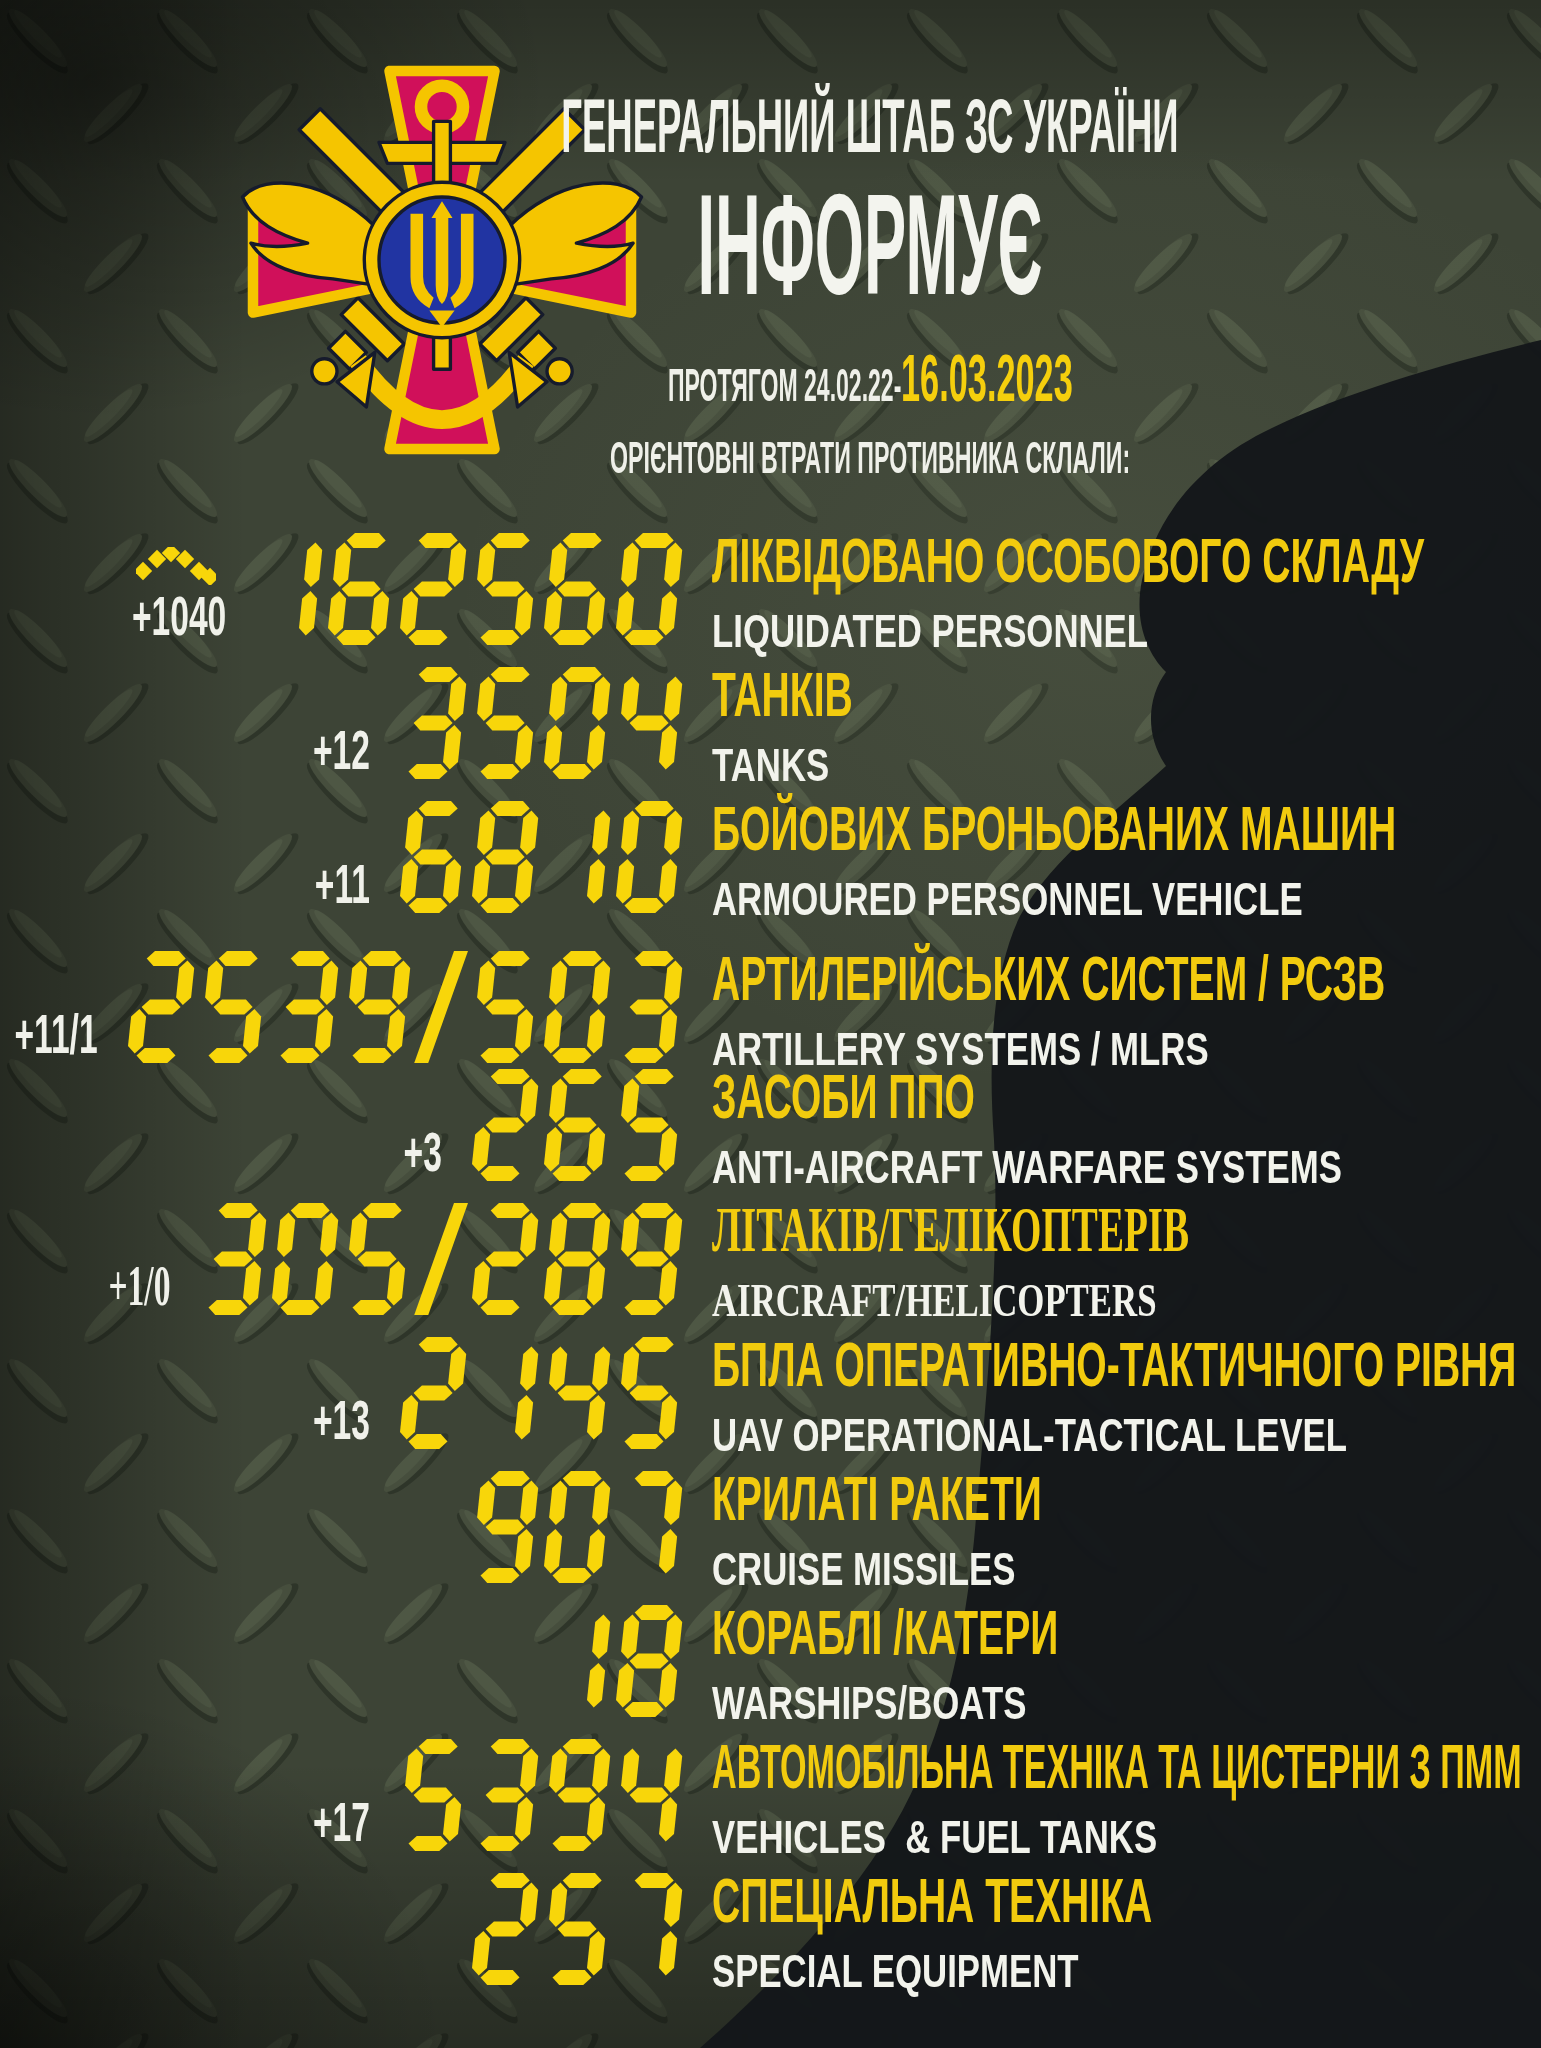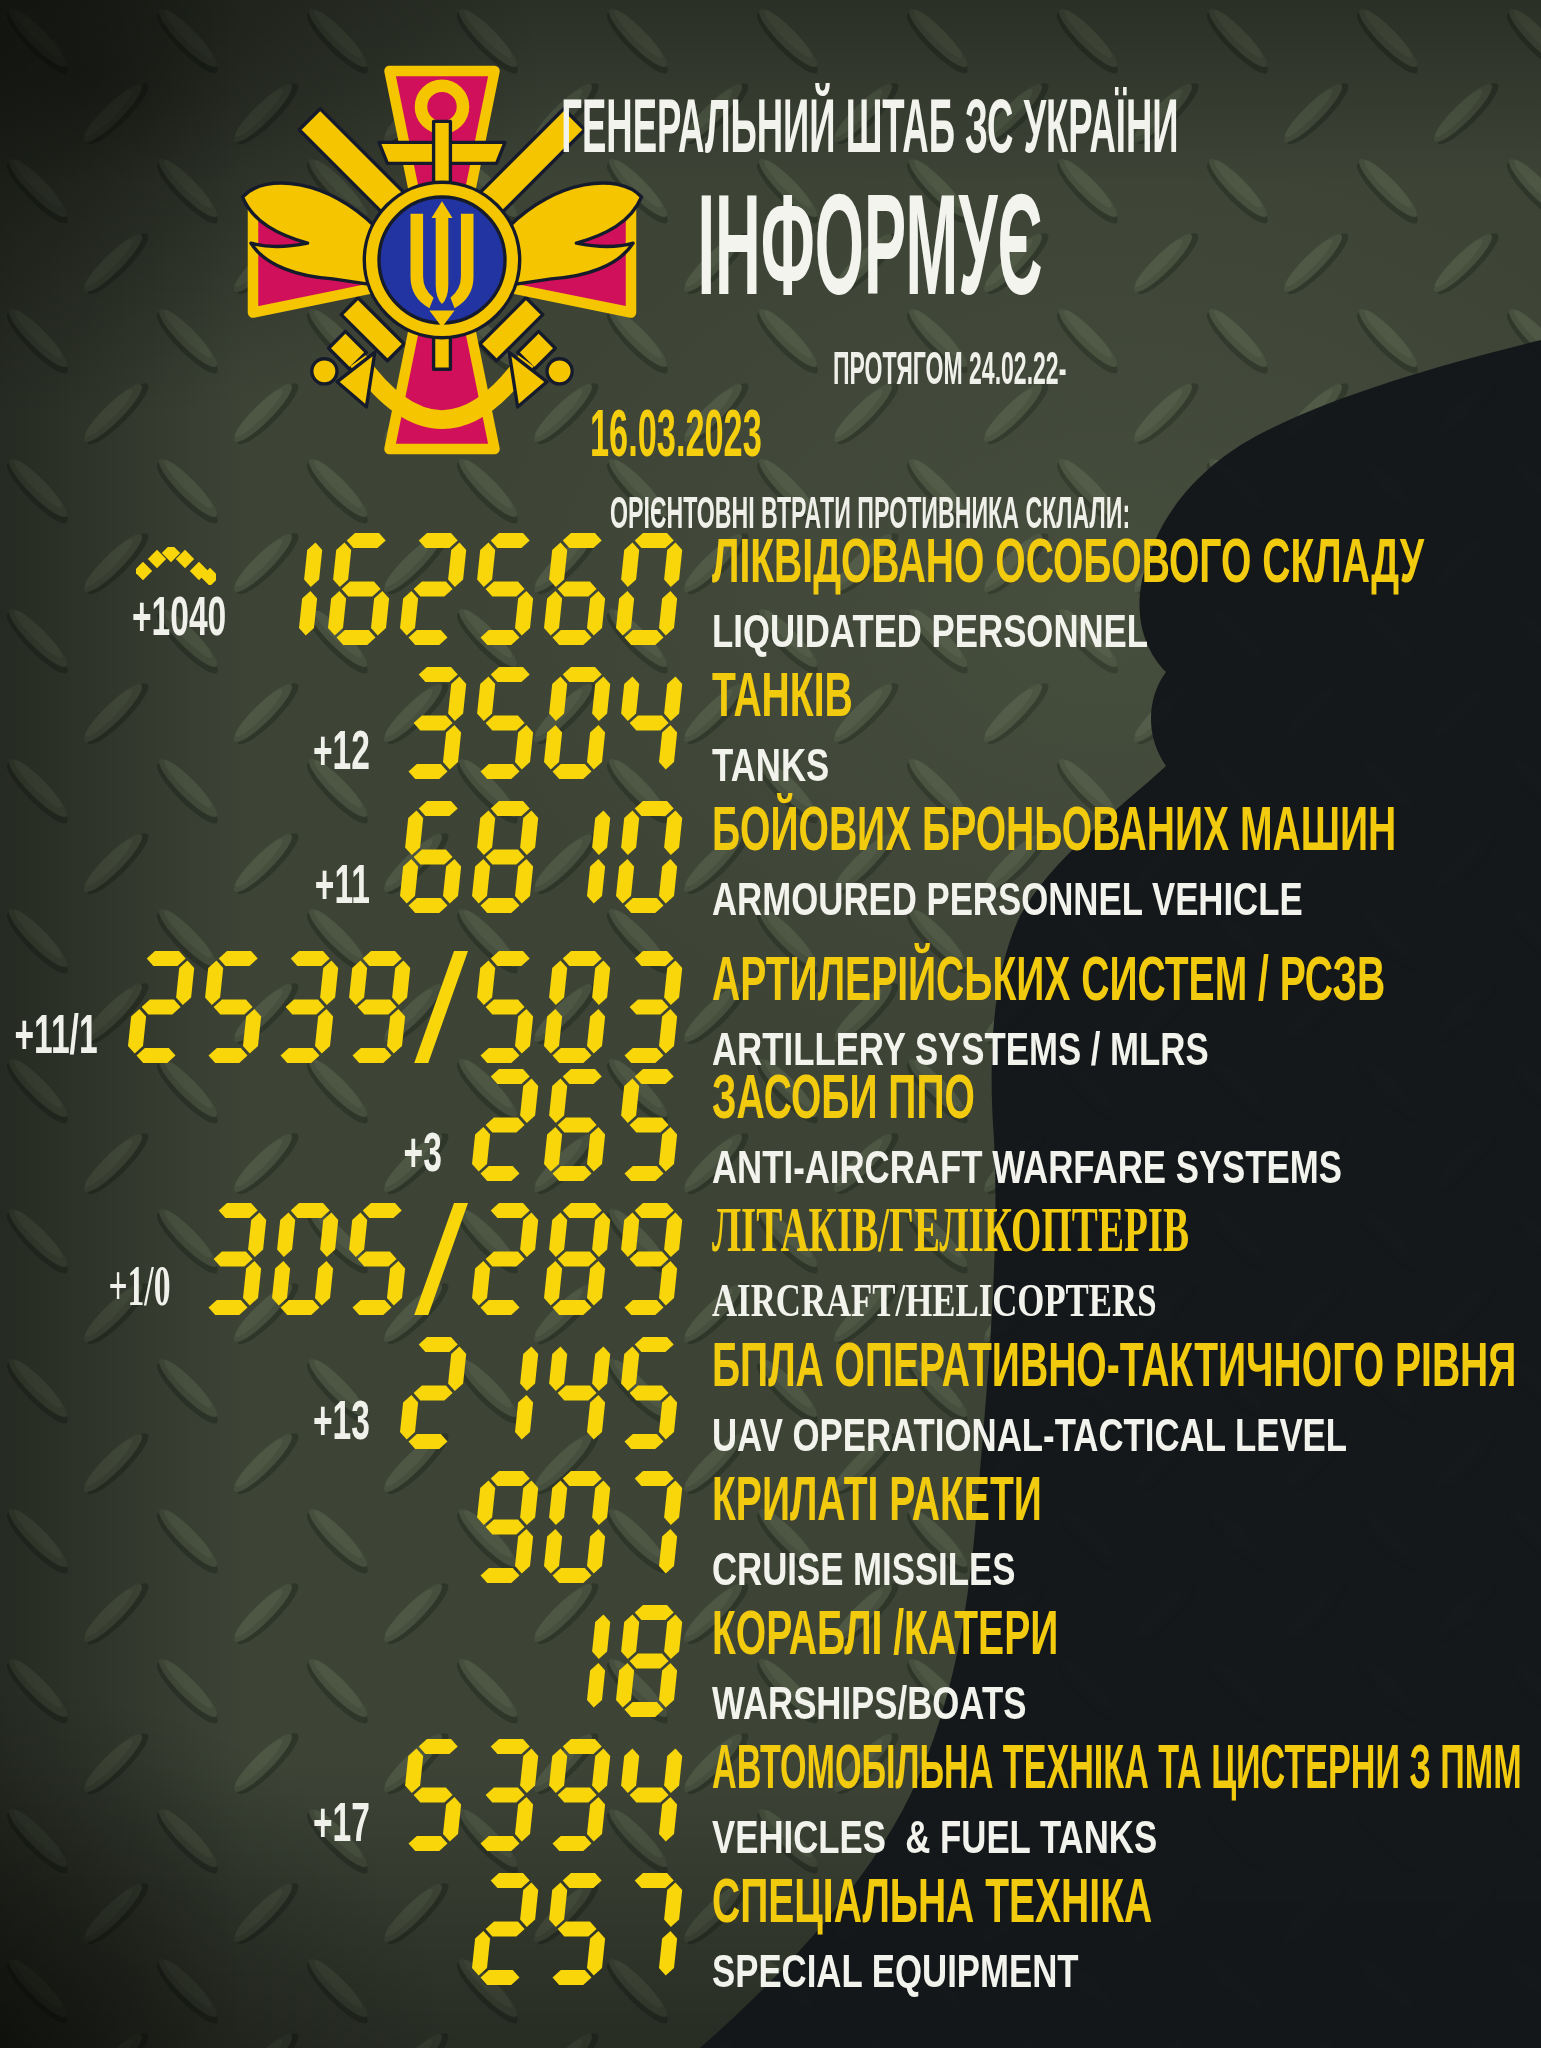--- a/index.html
+++ b/index.html
@@ -16,7 +16,7 @@
   .hdr{position:absolute;top:86px;left:530px;width:680px;display:flex;flex-direction:column;align-items:center;}
   .t1{font-size:76px;color:#f2f3ec;line-height:1.05;}
   .t2{font-size:142px;color:#f3f4ee;line-height:1;margin-top:8px;}
-  .dateline{display:flex;align-items:baseline;margin-top:24px;position:relative;left:-42px;flex-direction:column;}
+  .dateline{display:flex;align-items:baseline;margin-top:24px;position:relative;left:-42px;}
   .dprefix{font-size:47px;color:#eff0e9;transform-origin:right bottom;}
   .ddate{font-size:66px;color:#f5cf0d;transform-origin:left bottom;}
   .sub{font-size:45px;color:#eff0e9;margin-top:16px;}

